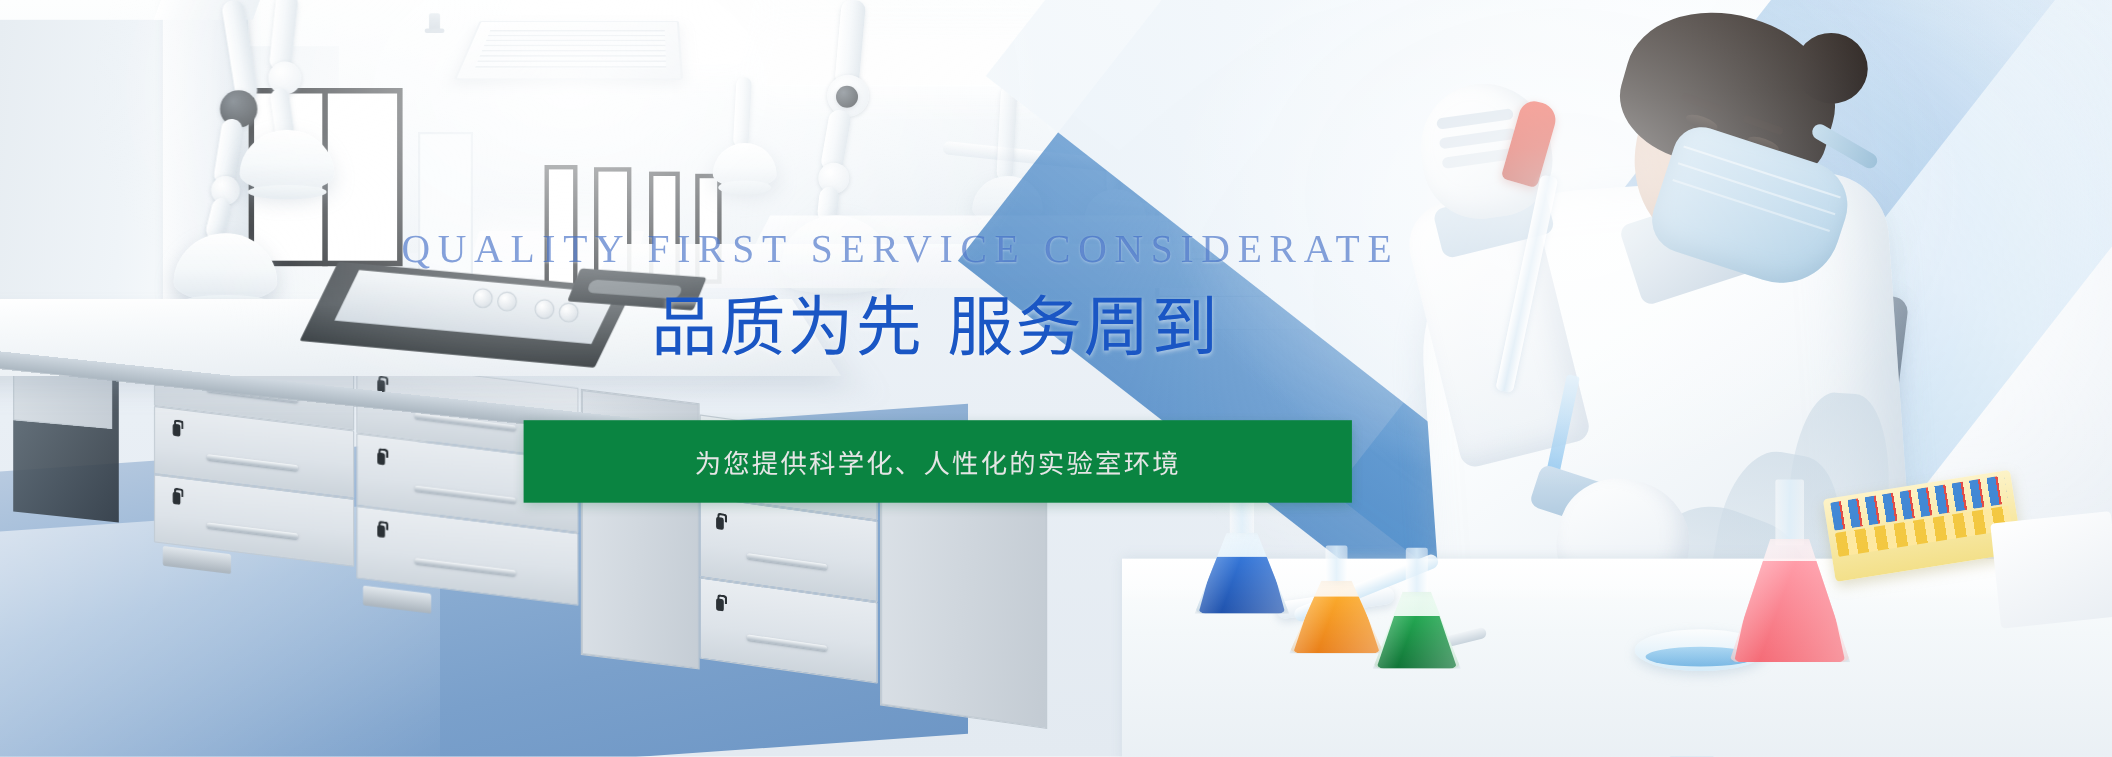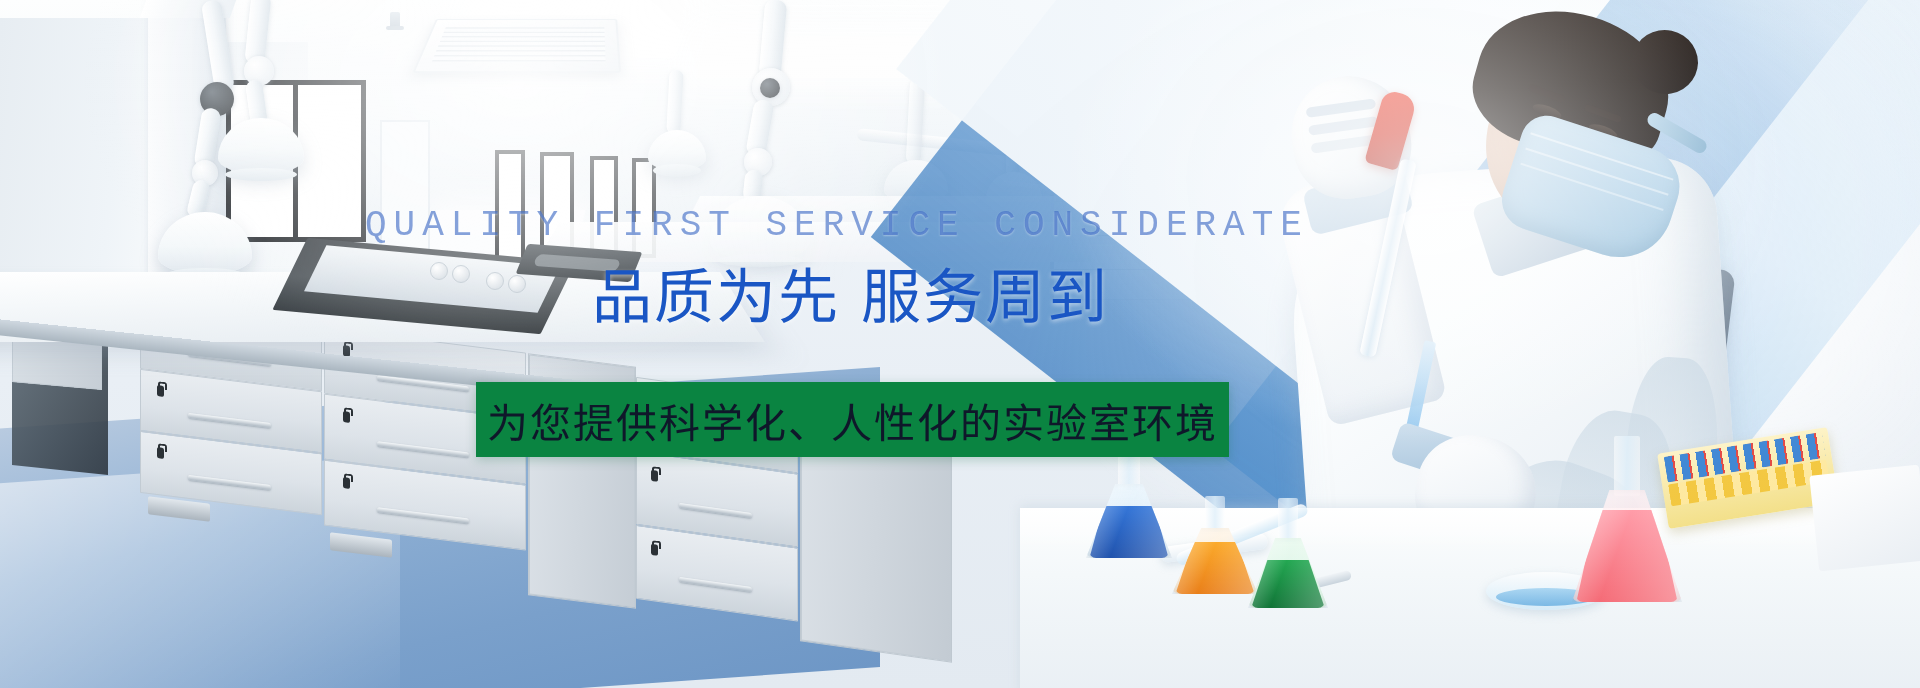--- a/index.html
+++ b/index.html
@@ -526,7 +526,7 @@
 
   .eyebrow{
     position:absolute;left:365px;top:205px;
-    font-family:Liberation Mono, monospace;
+    font-family:Liberation Serif, serif;
     font-size:36px;
     letter-spacing:7px;
     white-space:nowrap;

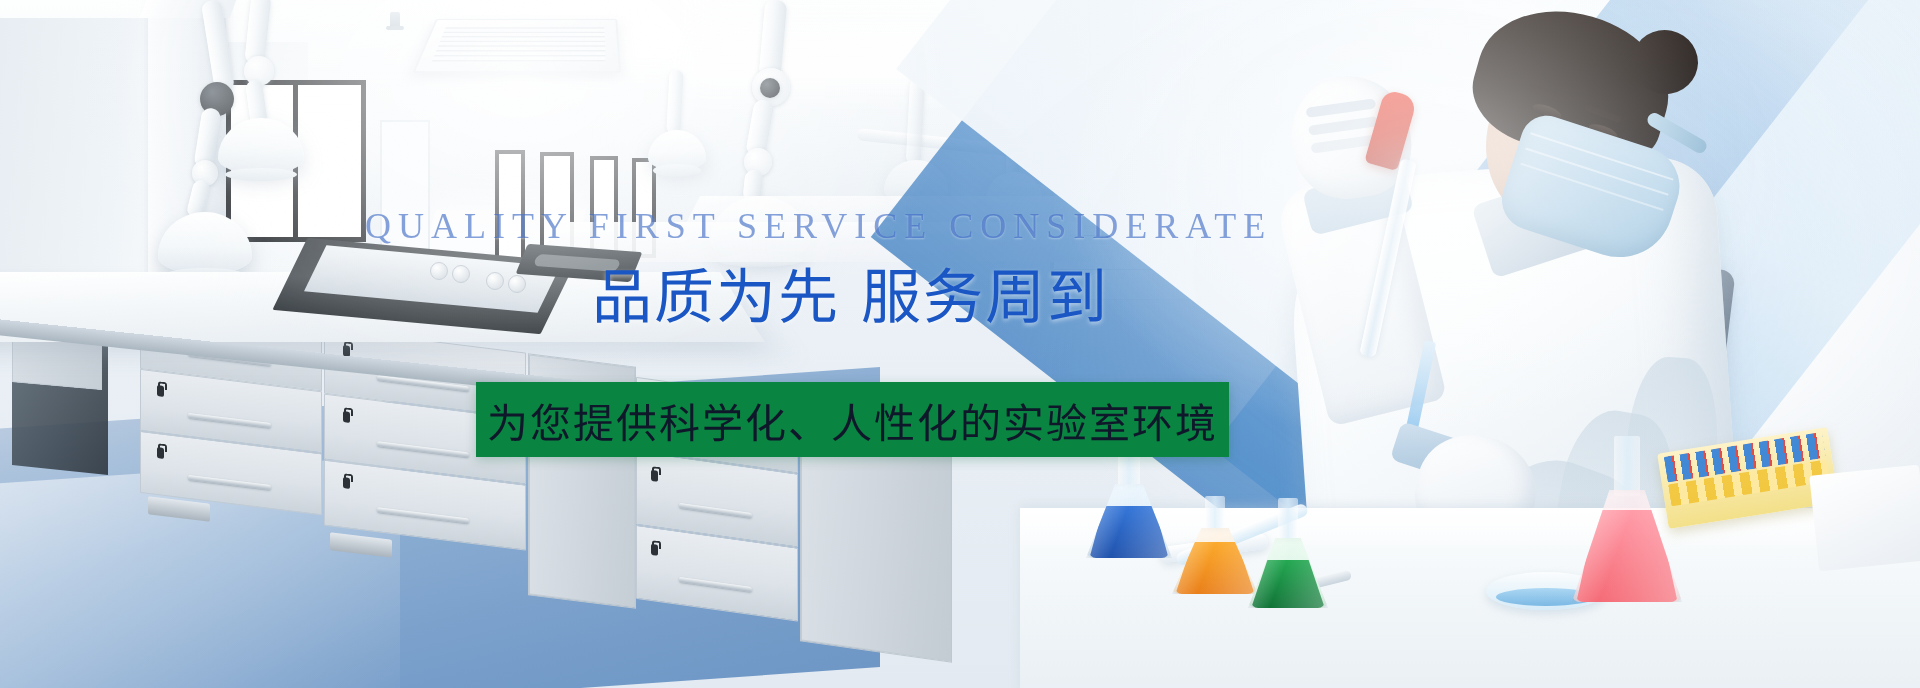--- a/index.html
+++ b/index.html
@@ -553,9 +553,9 @@
   }
   .tagline-text{
     font-family:Liberation Mono, monospace;
-    font-size:41px;
+    font-size:24px;
     letter-spacing:2px;
-    color:#0f172a;
+    color:#e5e5e5;
     white-space:nowrap;
   }
 </style>

